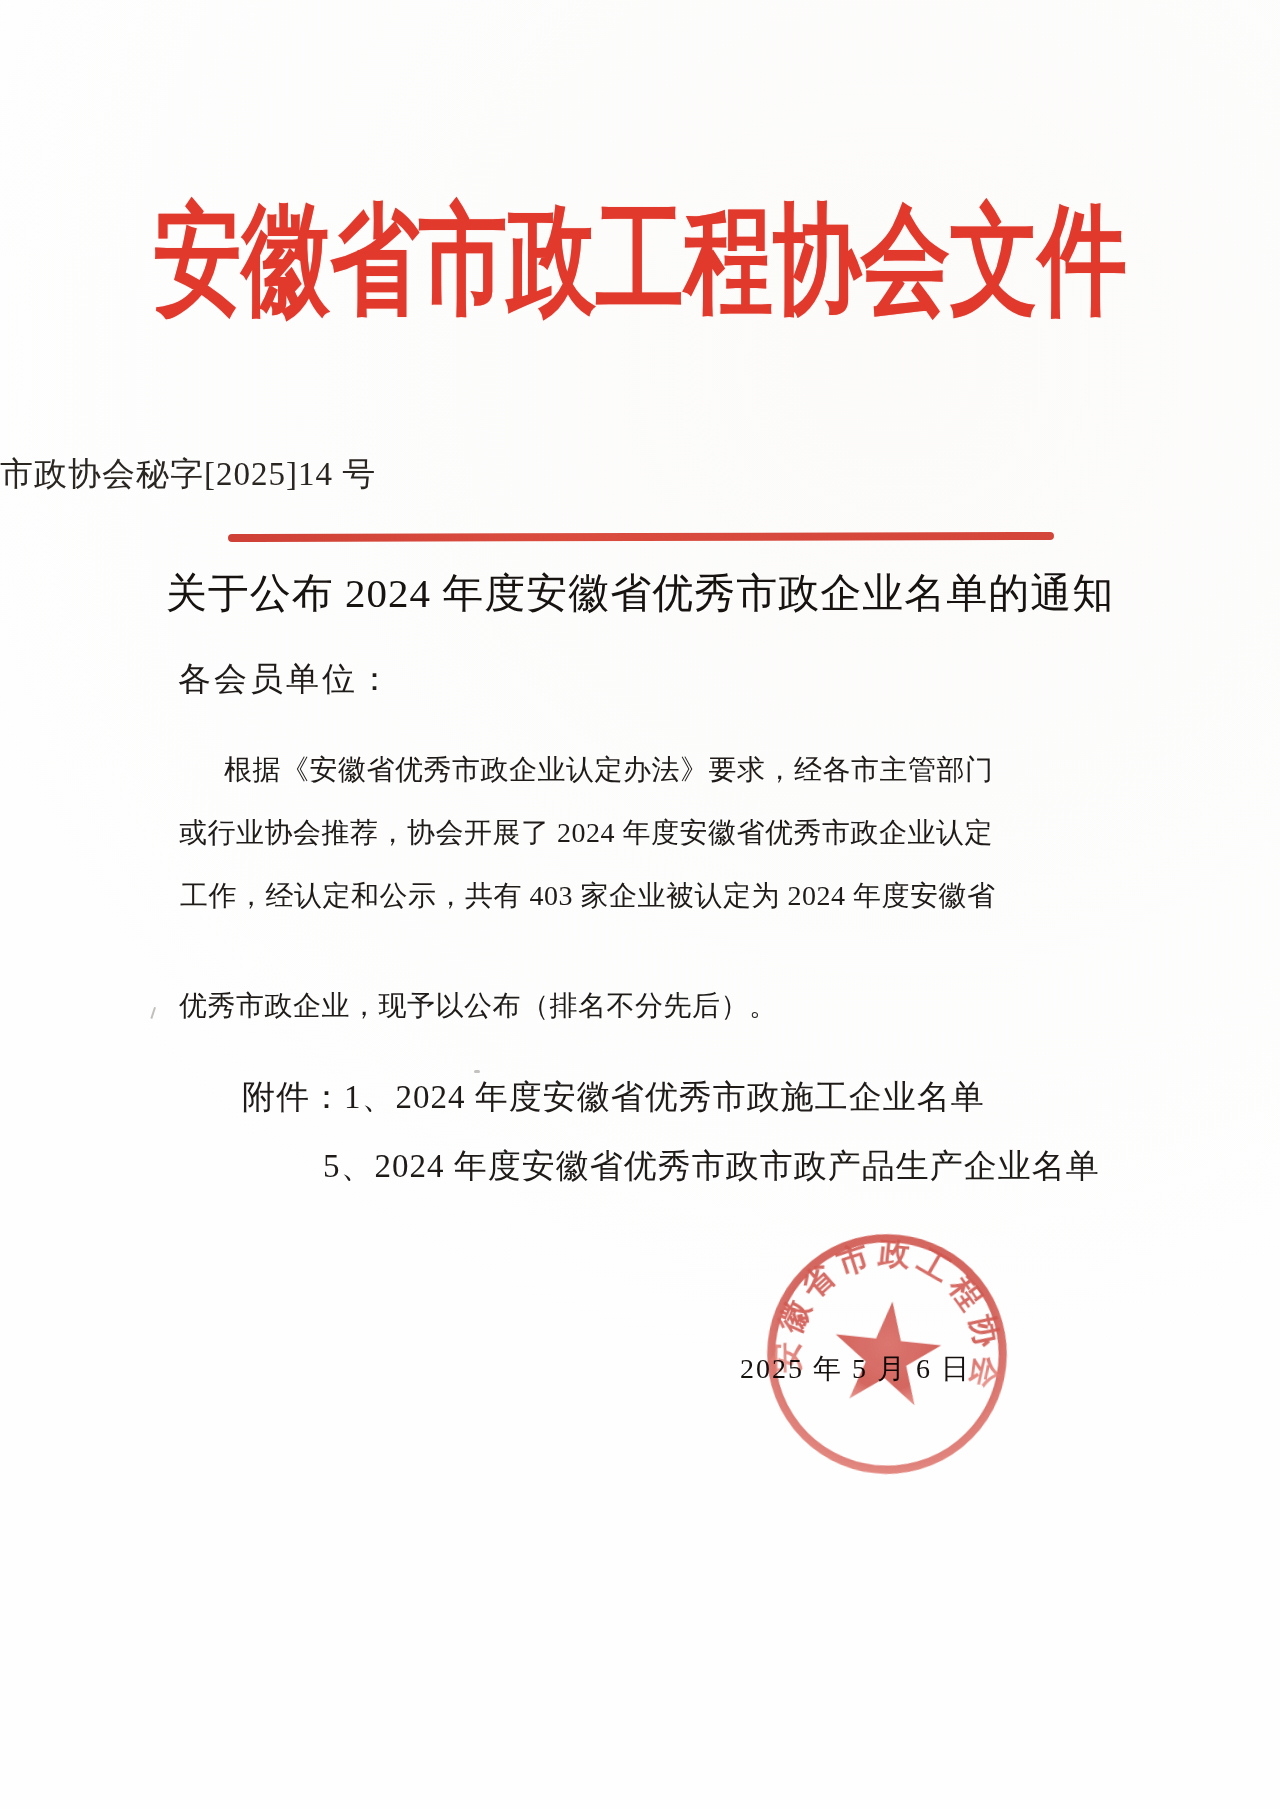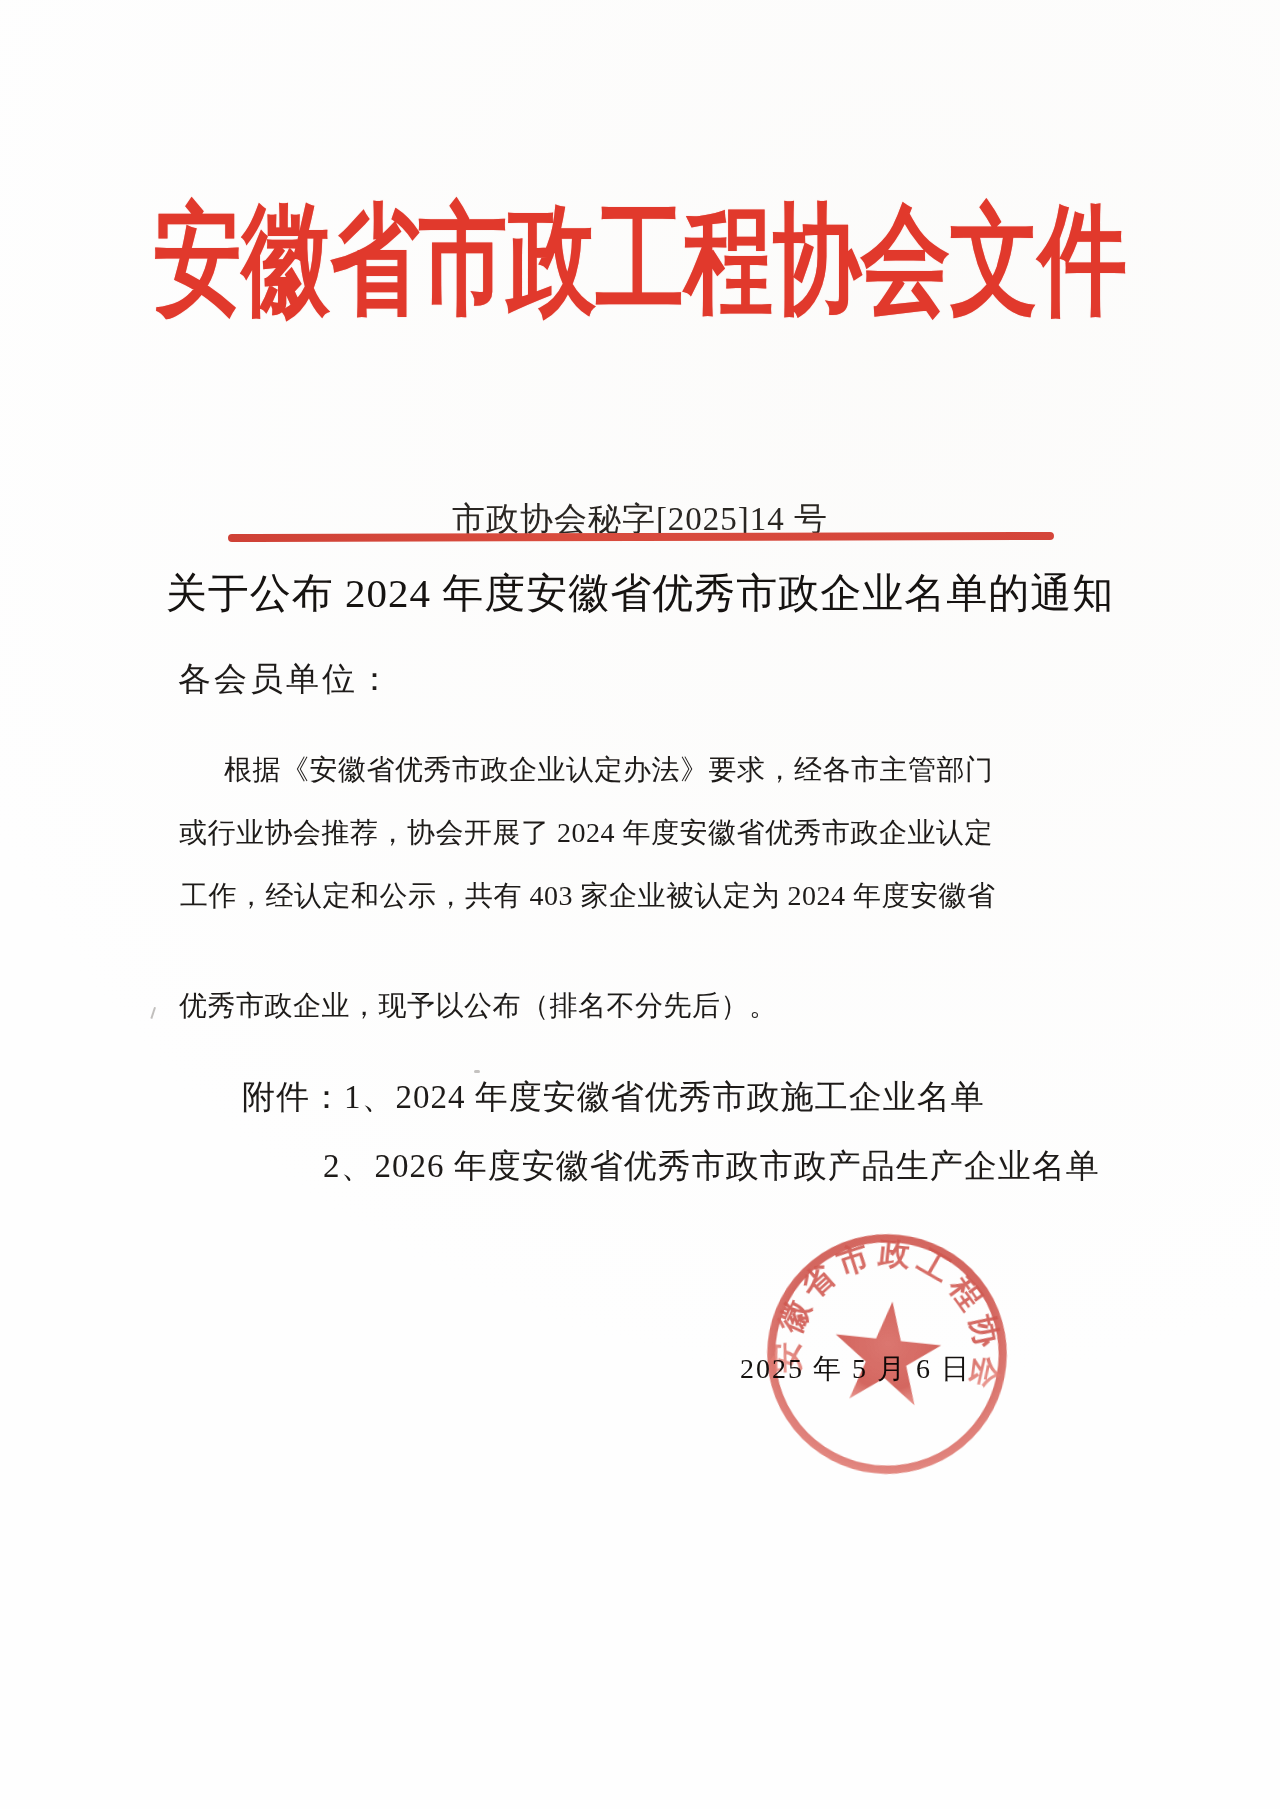--- a/index.html
+++ b/index.html
@@ -40,11 +40,10 @@
     top: 452px;
     left: 0;
     width: 100%;
-    text-align: center;
+    text-align: left;
     font-size: 33px;
     letter-spacing: 1px;
     color: #2a2622;
-    margin-top: 45px;
   }
   .red-rule {
     position: absolute;

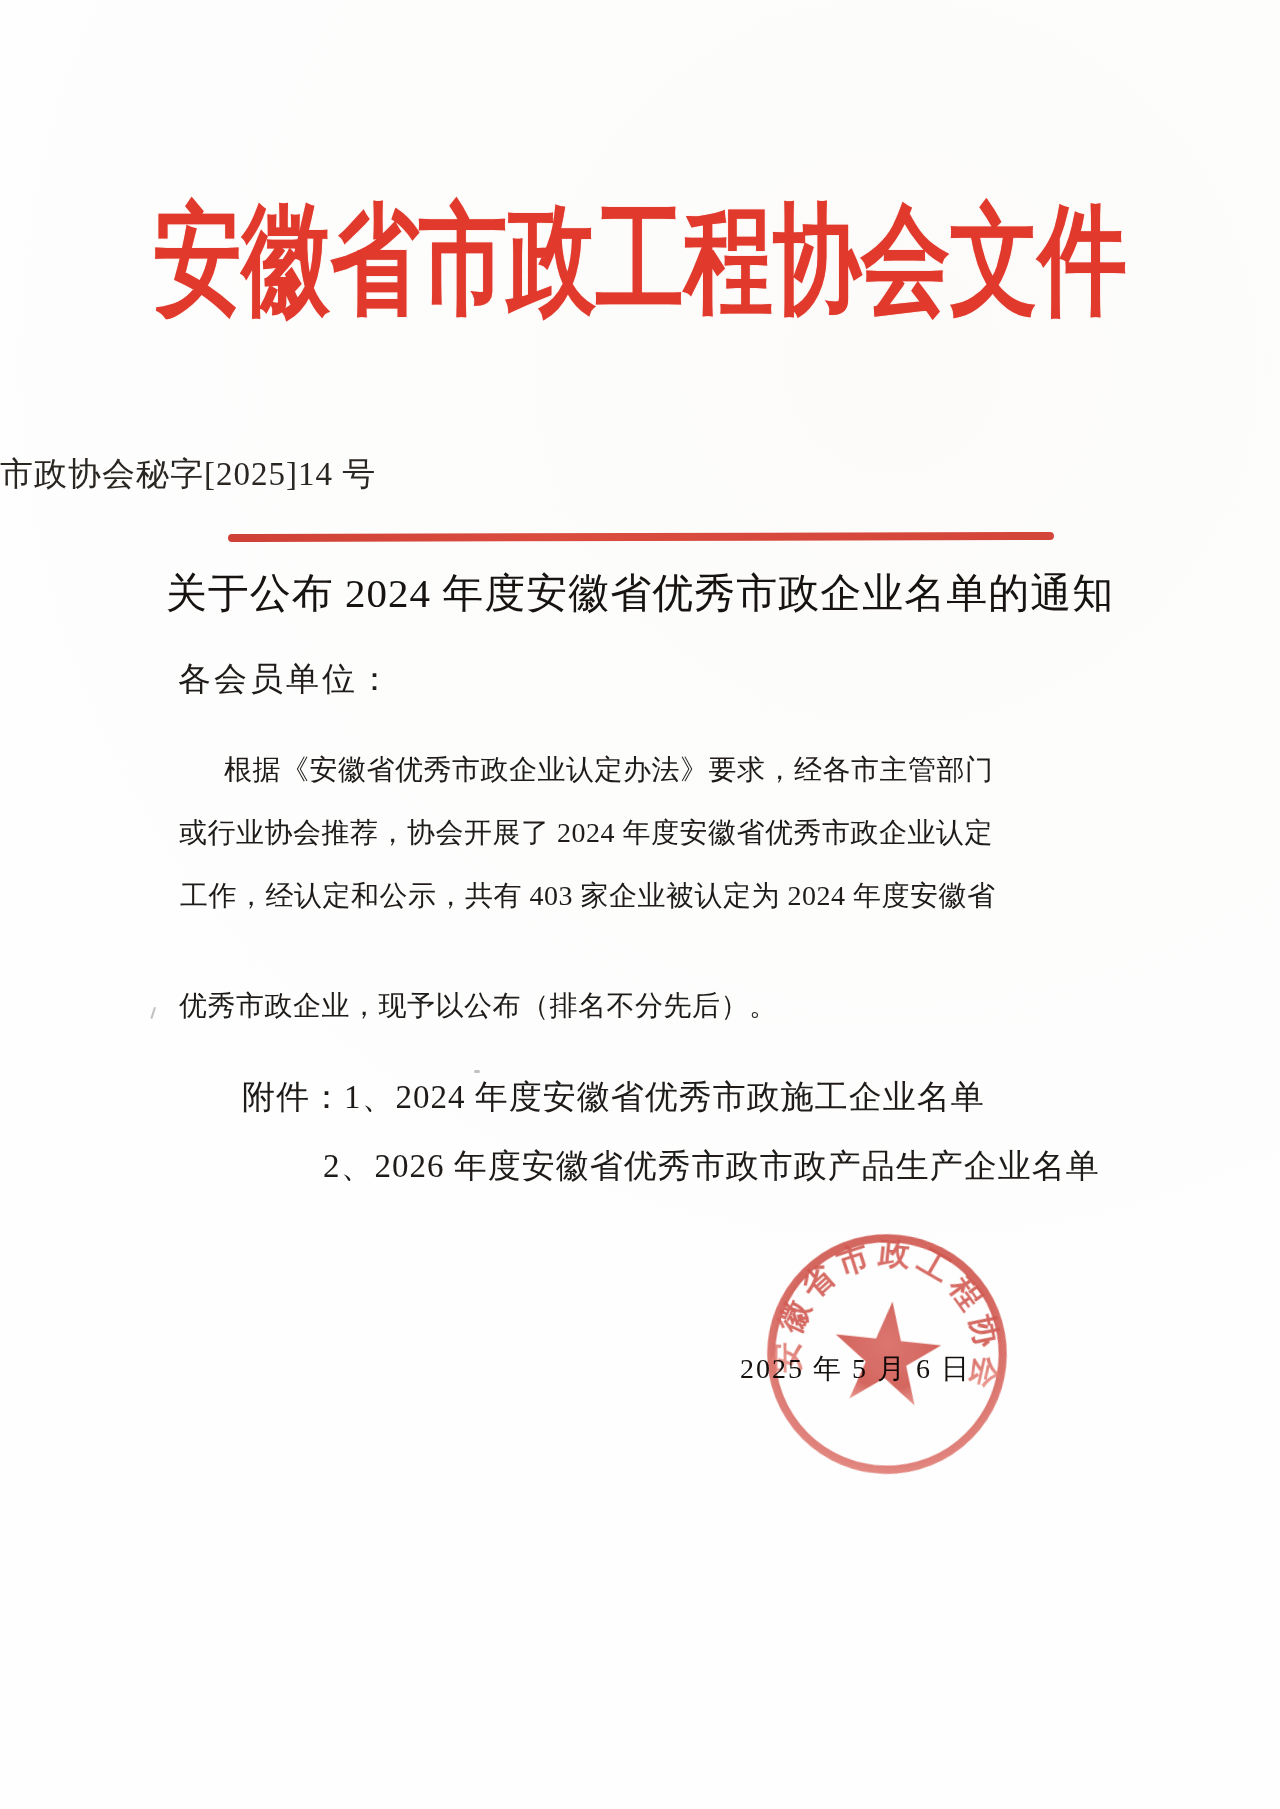--- a/index.html
+++ b/index.html
@@ -163,7 +163,7 @@
   <div class="body-line line-4">优秀市政企业，现予以公布（排名不分先后）。</div>
 
   <div class="attach-1">附件：1、2024 年度安徽省优秀市政施工企业名单</div>
-  <div class="attach-2">2、2026 年度安徽省优秀市政市政产品生产企业名单</div>
+  <div class="attach-2">5、2024 年度安徽省优秀市政市政产品生产企业名单</div>
 
   <div class="issue-date">2025 年 5 月 6 日</div>
 

